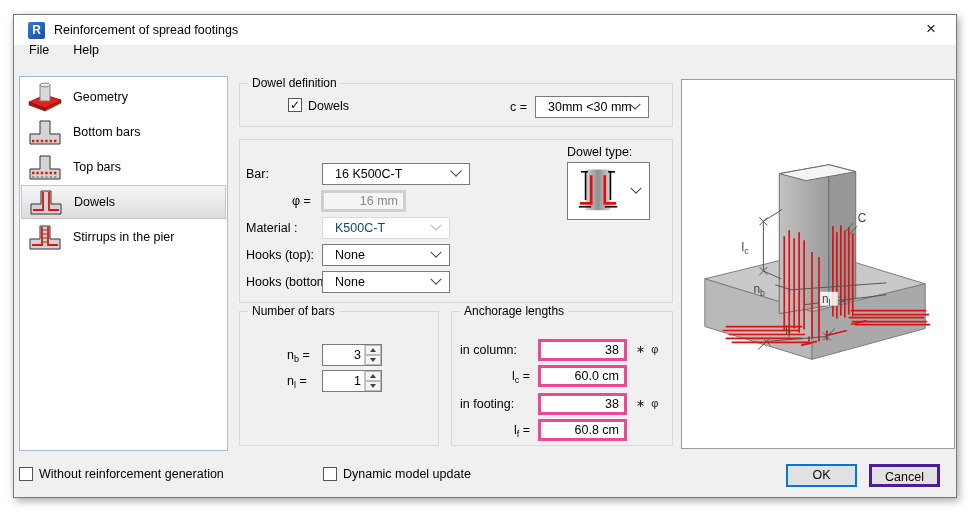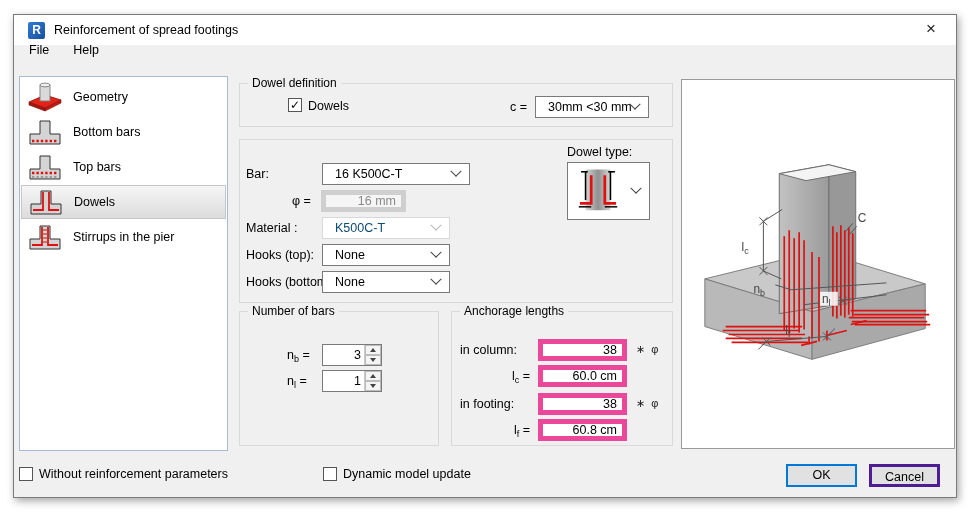--- a/index.html
+++ b/index.html
@@ -38,7 +38,7 @@
   .combo.dis { border-color:#d9d9d9; }
   .combo.dis .tx { color:#0c4a6e; }
   .combo.dis .chev { border-color:#b8b8b8; }
-  .inp { position:absolute; height:22px; background:#fff; border:5px solid #ec4899; font-size:12.5px;
+  .inp { position:absolute; height:22px; background:#fff; border:3px solid #ec4899; font-size:12.5px;
          display:flex; align-items:center; justify-content:flex-end; padding-right:5px; }
   .inp.dis { background:#f5f5f5; border-color:#cfcfcf; color:#8a8a8a; }
   .suffix { position:absolute; font-size:11px; color:#222; }

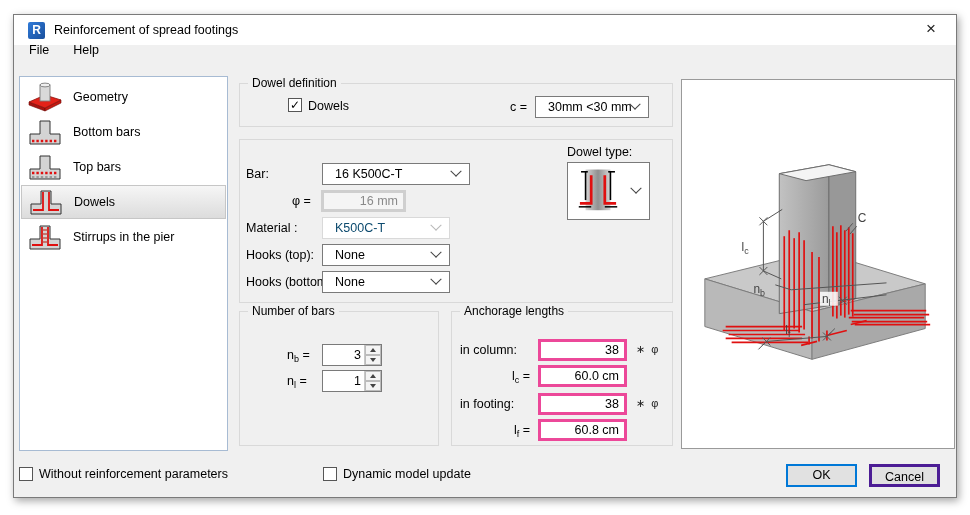--- a/index.html
+++ b/index.html
@@ -325,7 +325,7 @@
     </div>
 
     <span class="cbox" style="left:5px;top:452px"></span>
-    <span class="lbl" style="left:25px;top:452px">Without reinforcement parameters</span>
+    <span class="lbl" style="left:25px;top:452px">Without reinforcement generation</span>
     <span class="cbox" style="left:309px;top:452px"></span>
     <span class="lbl" style="left:329px;top:452px">Dynamic model update</span>
     <div class="btn default" style="left:772px;top:449px">OK</div>

